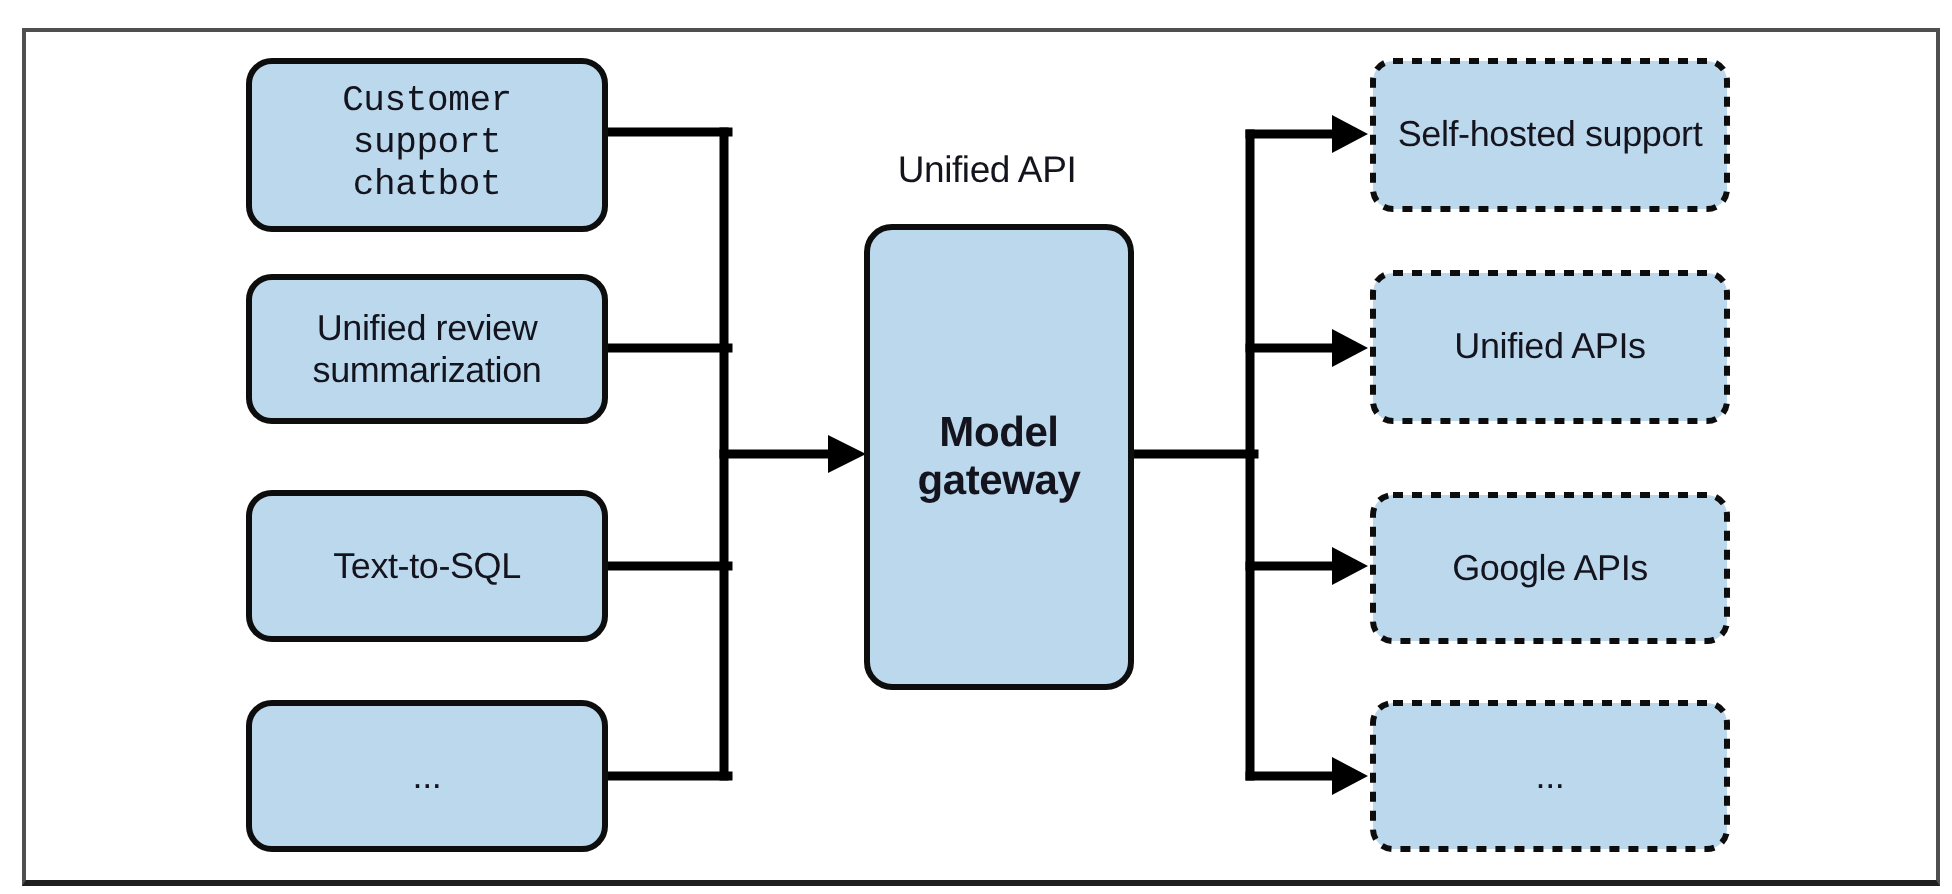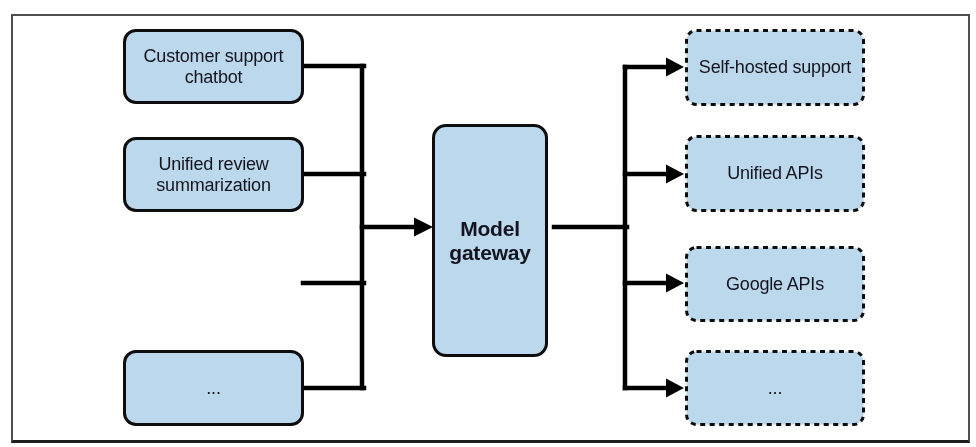--- a/index.html
+++ b/index.html
@@ -71,7 +71,7 @@
     border: none;
   }
   .node .lbl { padding: 2px 8px; }
-  .app-1 { left: 123px; top: 29px;  width: 181px; height: 75px; }
+  .app-1 { left: 123px; top: 29px;  width: 181px; height: 87px; font-family: Liberation Mono, monospace; }
   .app-2 { left: 123px; top: 137px; width: 181px; height: 75px; }
   .app-3 { left: 123px; top: 245px; width: 181px; height: 76px; }
   .app-4 { left: 123px; top: 350px; width: 181px; height: 76px; }

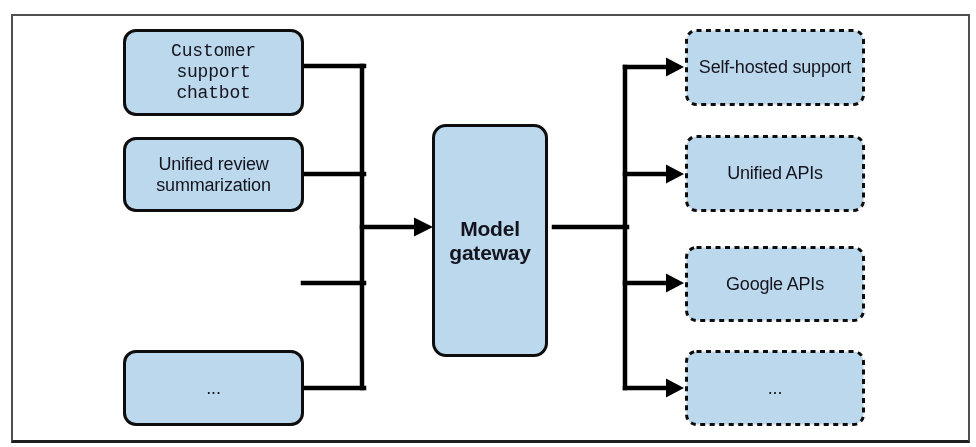--- a/index.html
+++ b/index.html
@@ -143,6 +143,7 @@
     <span class="lbl">...</span>
   </div>
 
+  <div id="unified-api-label">Unified API</div>
 
   <div class="node solid" id="gateway">
     <span class="lbl">Model gateway</span>

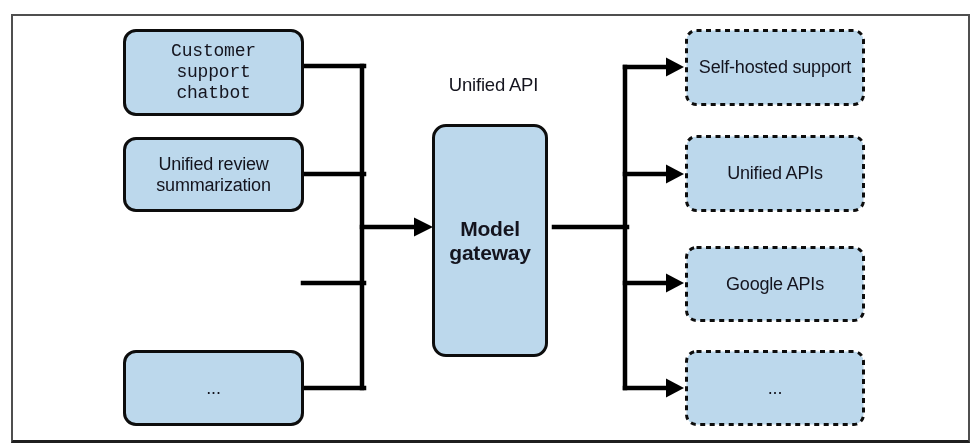--- a/index.html
+++ b/index.html
@@ -80,12 +80,11 @@
   .prov-3 { left: 685px; top: 246px; width: 180px; height: 76px; align-items: center; }
   .prov-4 { left: 685px; top: 350px; width: 180px; height: 76px; }
   #gateway {
-    left: 432px; top: 112px; width: 116px; height: 233px;
+    left: 432px; top: 112px; width: 135px; height: 233px;
     font-weight: bold;
     font-size: 21px;
     line-height: 1.12;
     border-radius: 14px;
-    margin-top: 12px;
   }
   #unified-api-label {
     position: absolute;

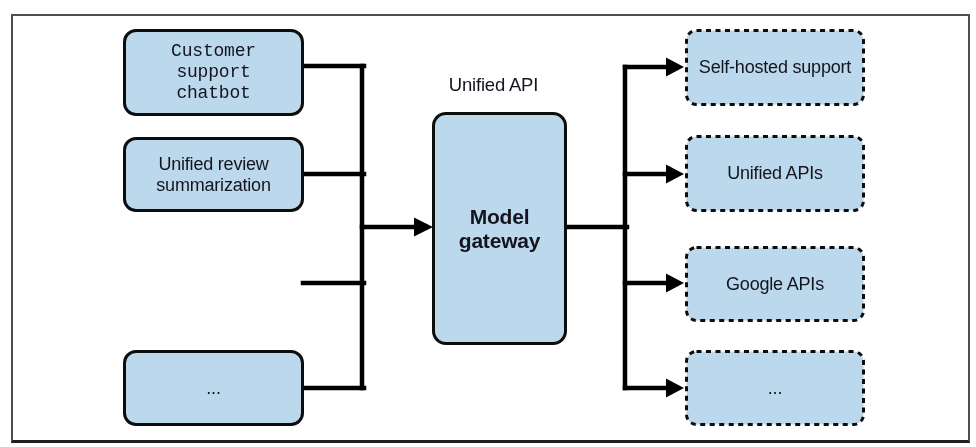--- a/index.html
+++ b/index.html
@@ -138,6 +138,9 @@
   <div class="node solid app-2">
     <span class="lbl">Unified review summarization</span>
   </div>
+  <div class="node solid app-3">
+    <span class="lbl">Text-to-SQL</span>
+  </div>
   <div class="node solid app-4">
     <span class="lbl">...</span>
   </div>

